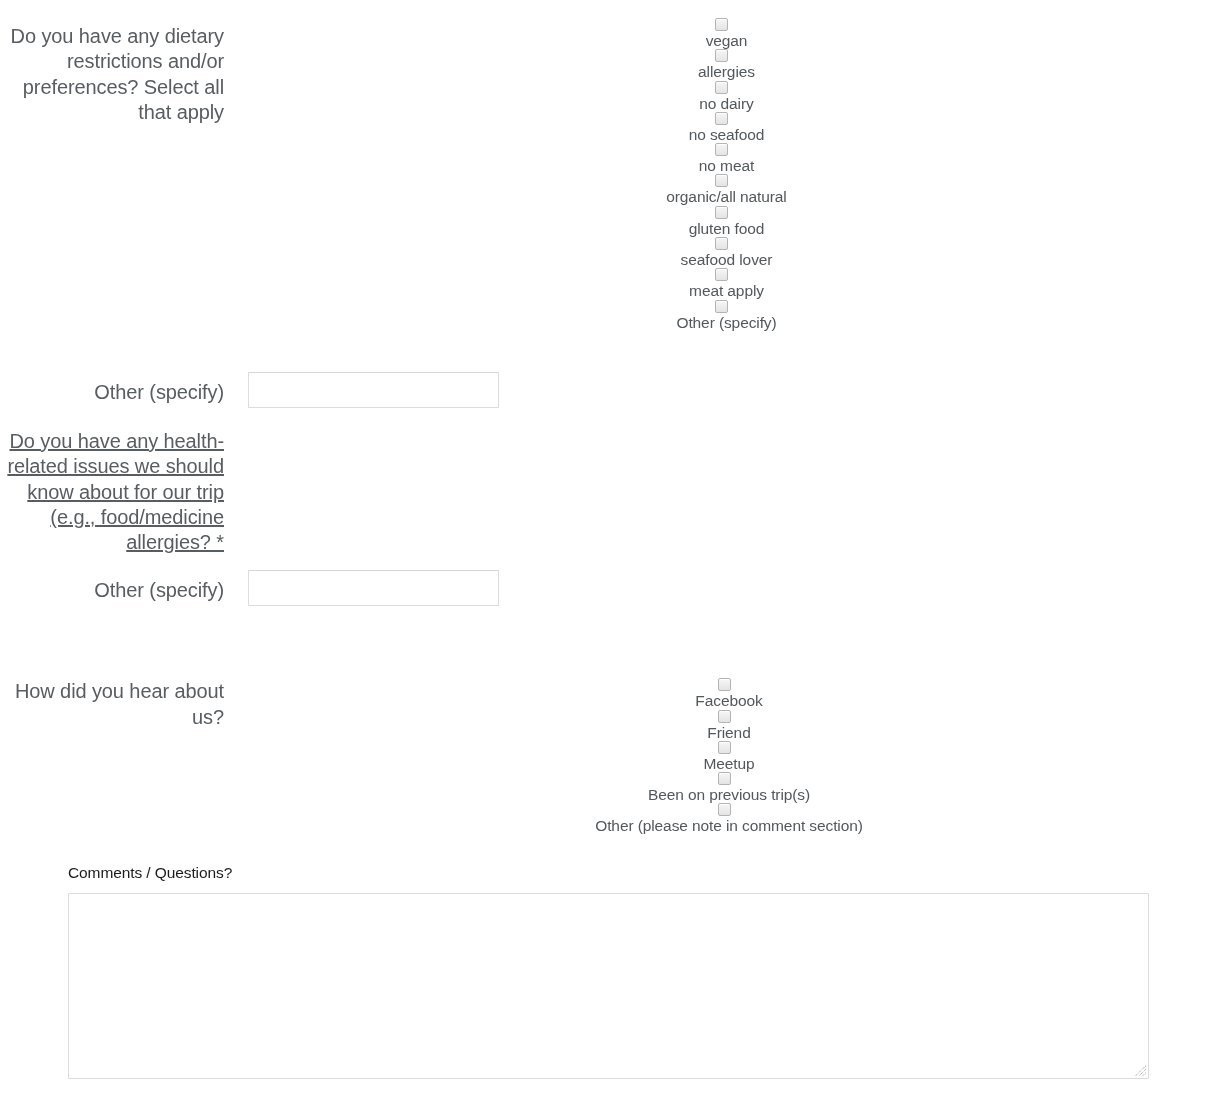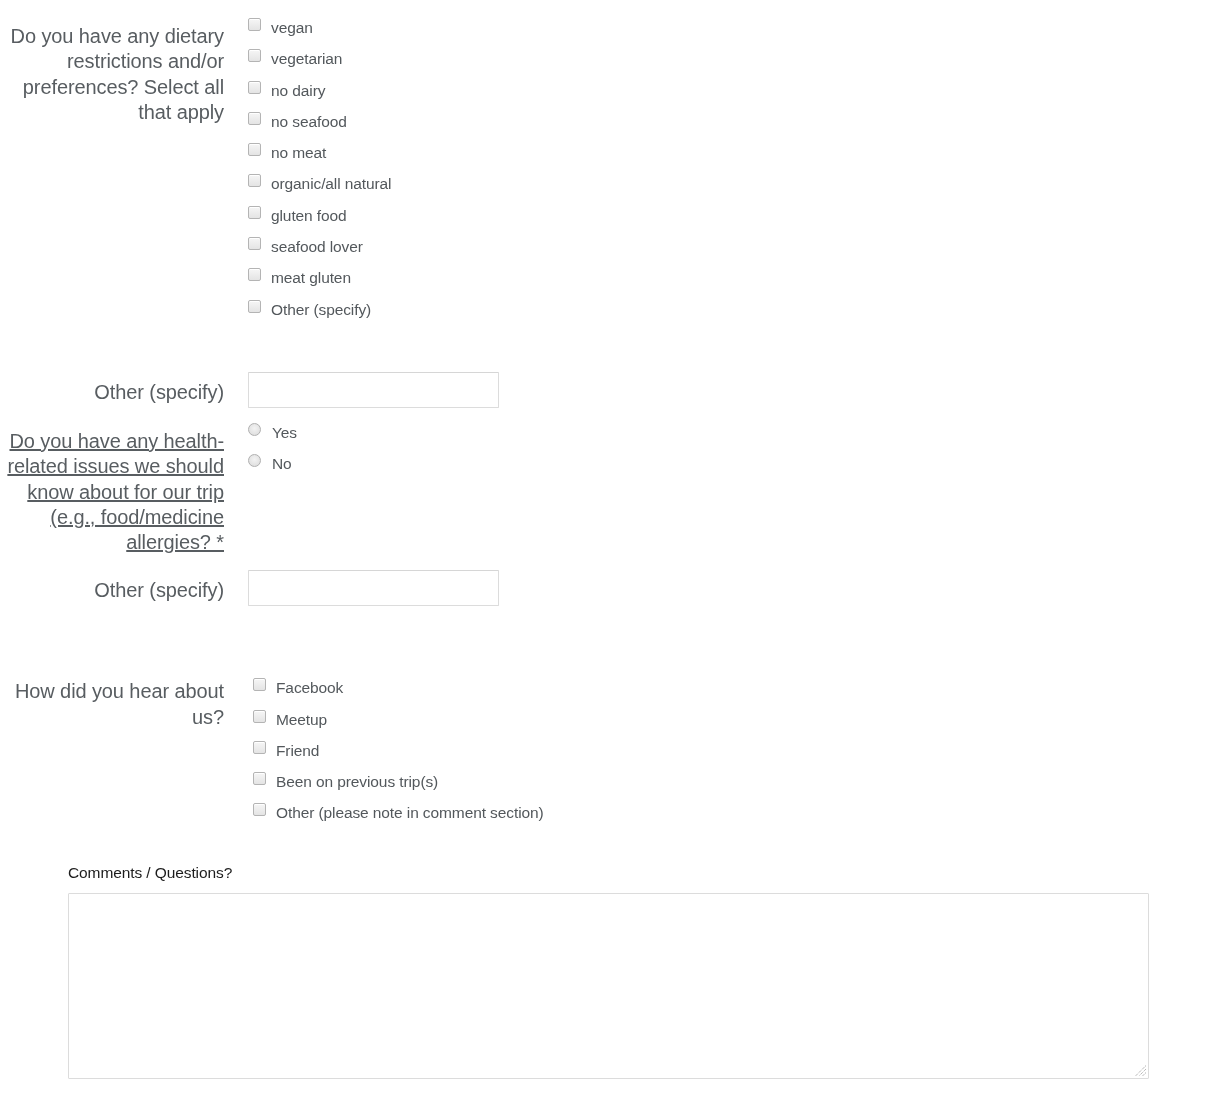--- a/index.html
+++ b/index.html
@@ -57,7 +57,9 @@
   }
   .choice-item {
     display: flex;
+    align-items: center;
     height: 31.3px;
+    flex-direction: column;
   }
   .choice-item.tight {
     height: 31.2px;

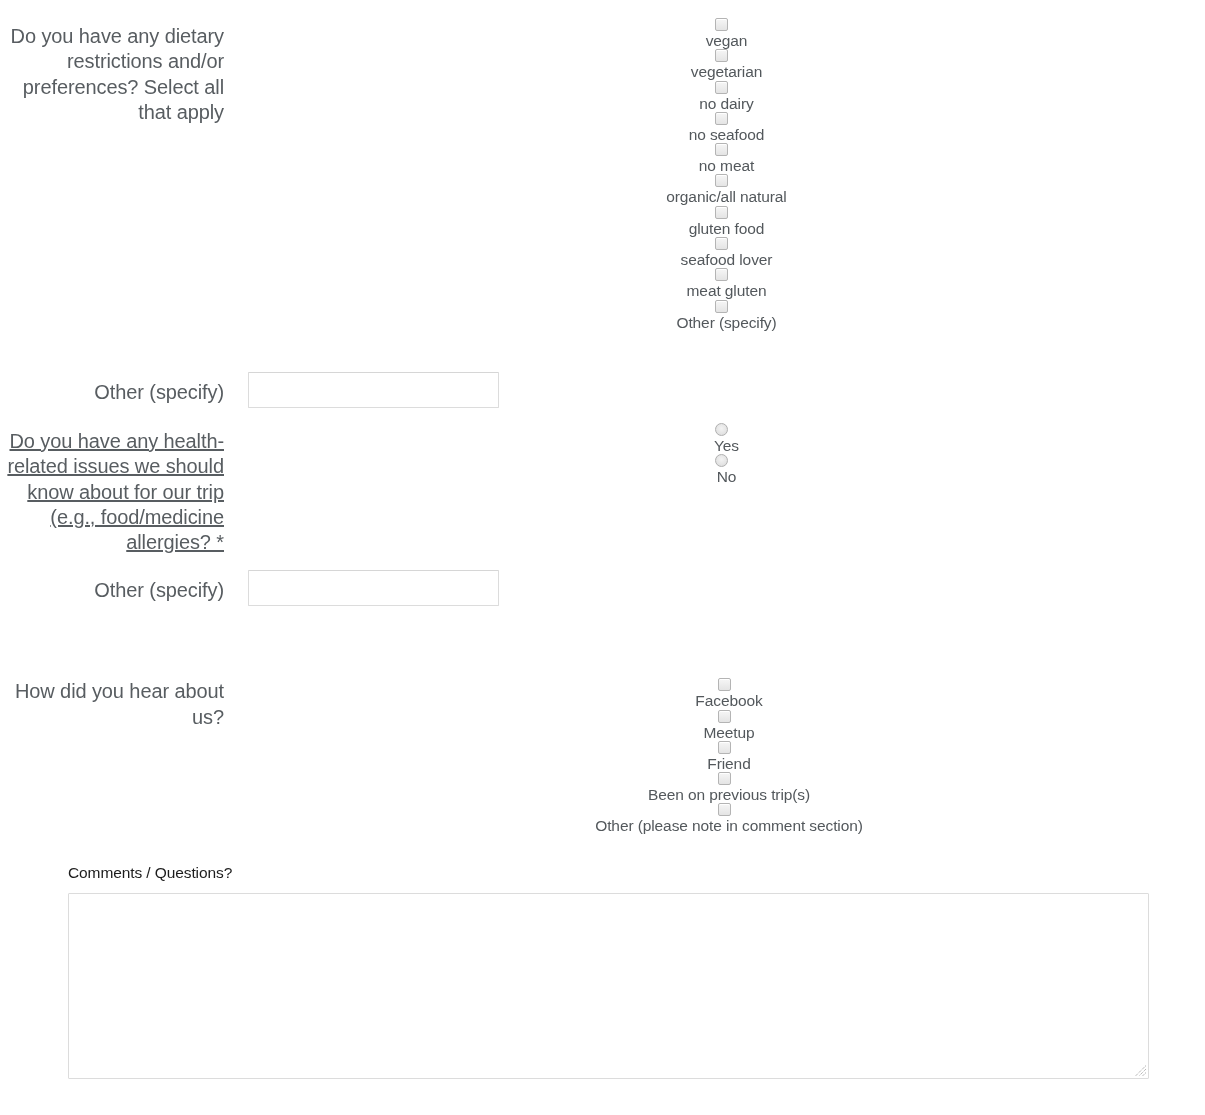--- a/index.html
+++ b/index.html
@@ -192,7 +192,7 @@
 
         <li class="choice-item">
           <span class="cb-box"></span>
-          <span class="choice-label">vegetarian</span>
+          <span class="choice-label">allergies</span>
         </li>
 
         <li class="choice-item">

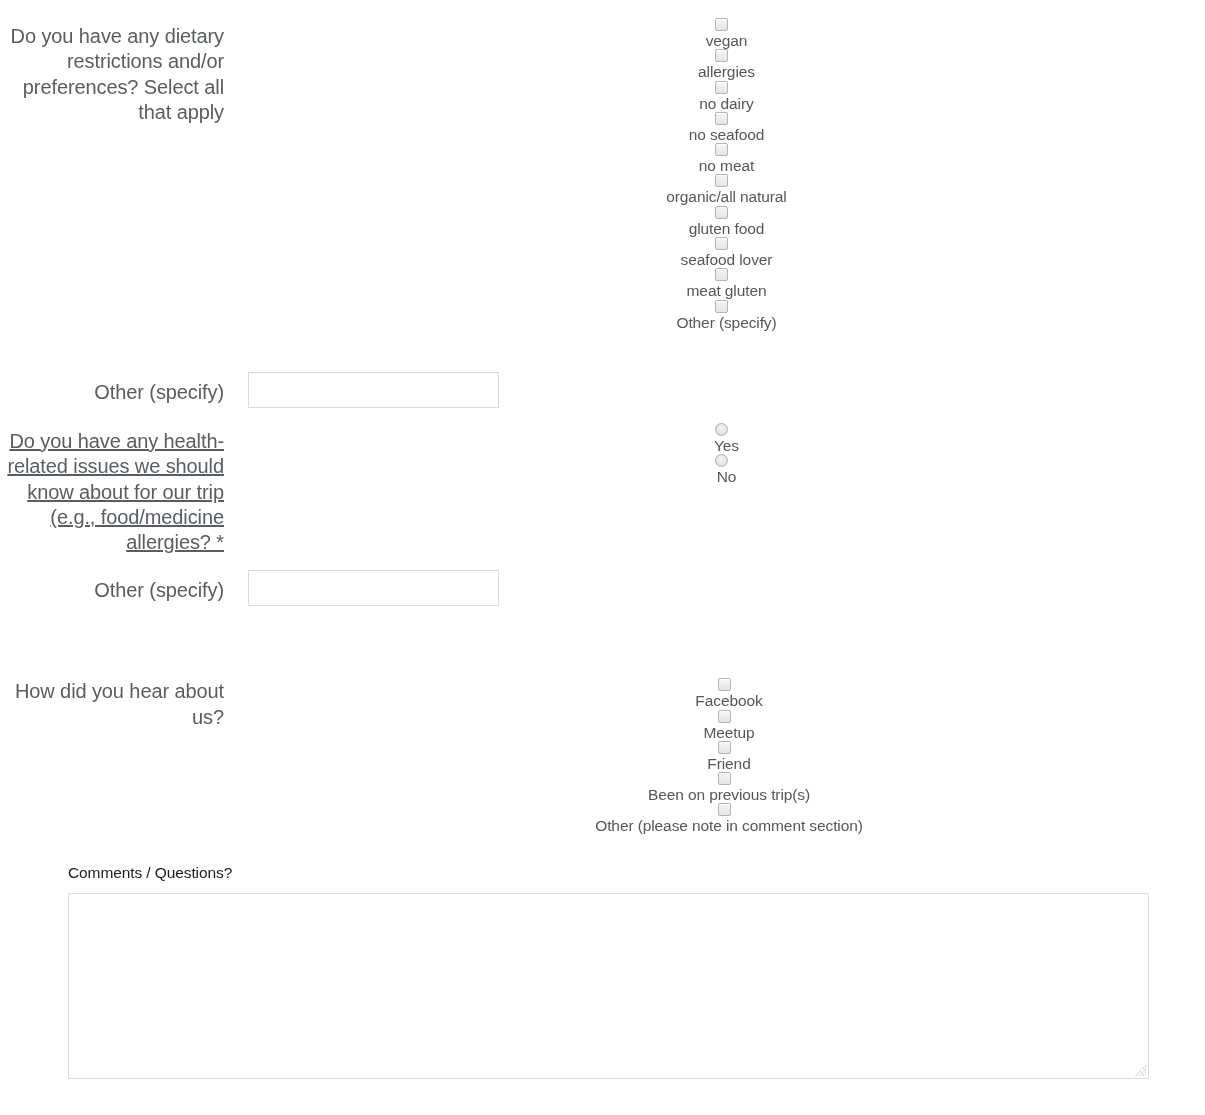--- a/index.html
+++ b/index.html
@@ -227,7 +227,7 @@
 
         <li class="choice-item">
           <span class="cb-box"></span>
-          <span class="choice-label">meat gluten</span>
+          <span class="choice-label">meat apply</span>
         </li>
 
         <li class="choice-item">

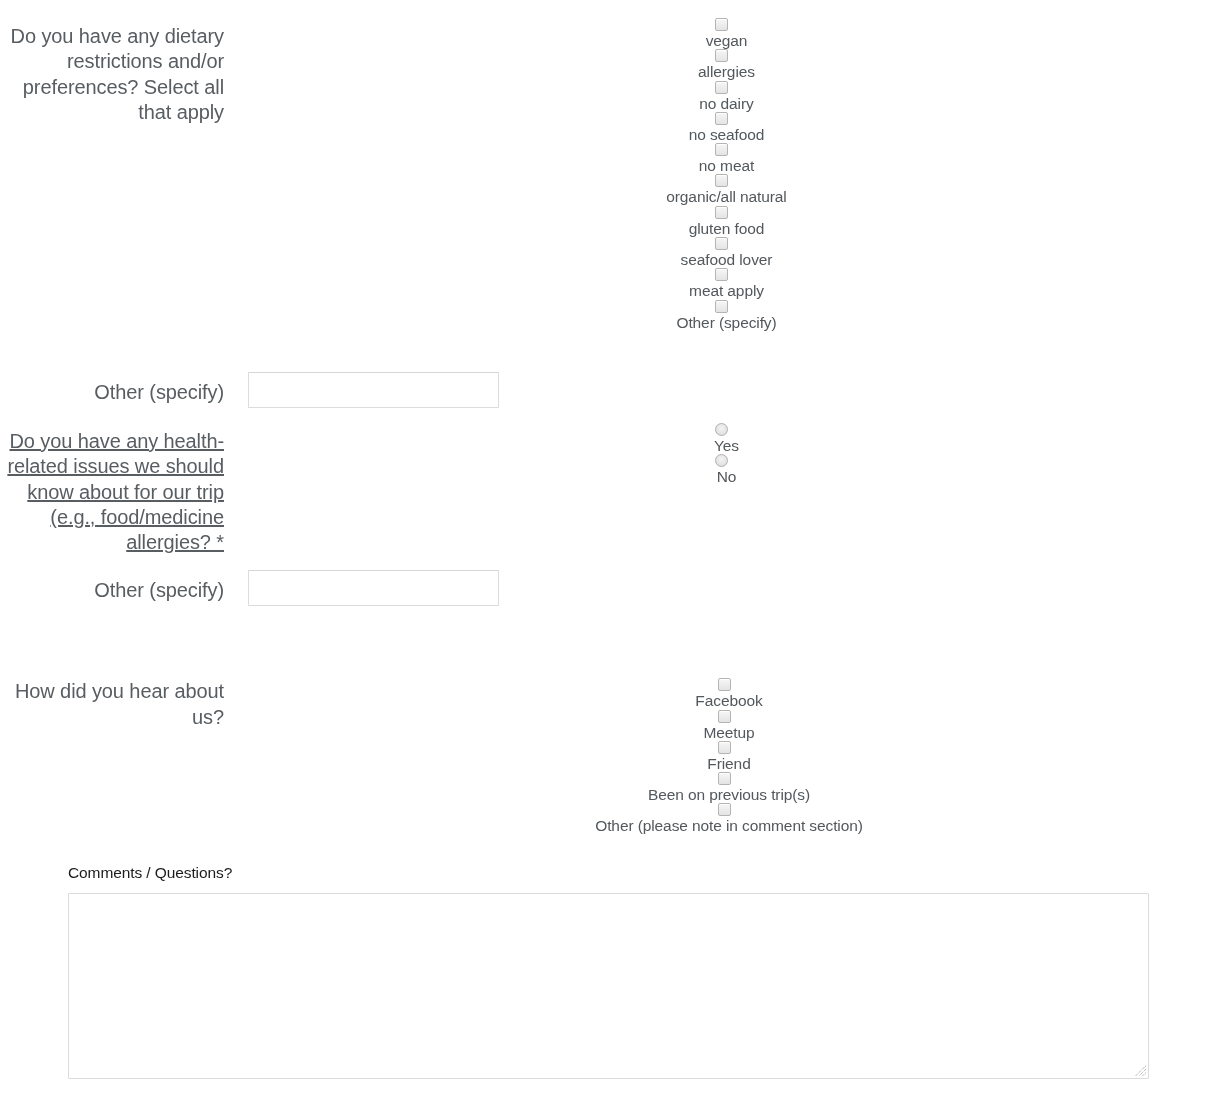--- a/index.html
+++ b/index.html
@@ -248,21 +248,6 @@
 
   <div class="field-row row-health">
     <div class="field-label">Do you have any health-related issues we should know about for our trip (e.g., food/medicine allergies? *</div>
-    <div class="field-col">
-      <ul class="choice-list">
-
-        <li class="choice-item">
-          <span class="rb-box"></span>
-          <span class="choice-label">Yes</span>
-        </li>
-
-        <li class="choice-item">
-          <span class="rb-box"></span>
-          <span class="choice-label">No</span>
-        </li>
-
-      </ul>
-    </div>
   </div>
 
   <div class="field-row row-other2">

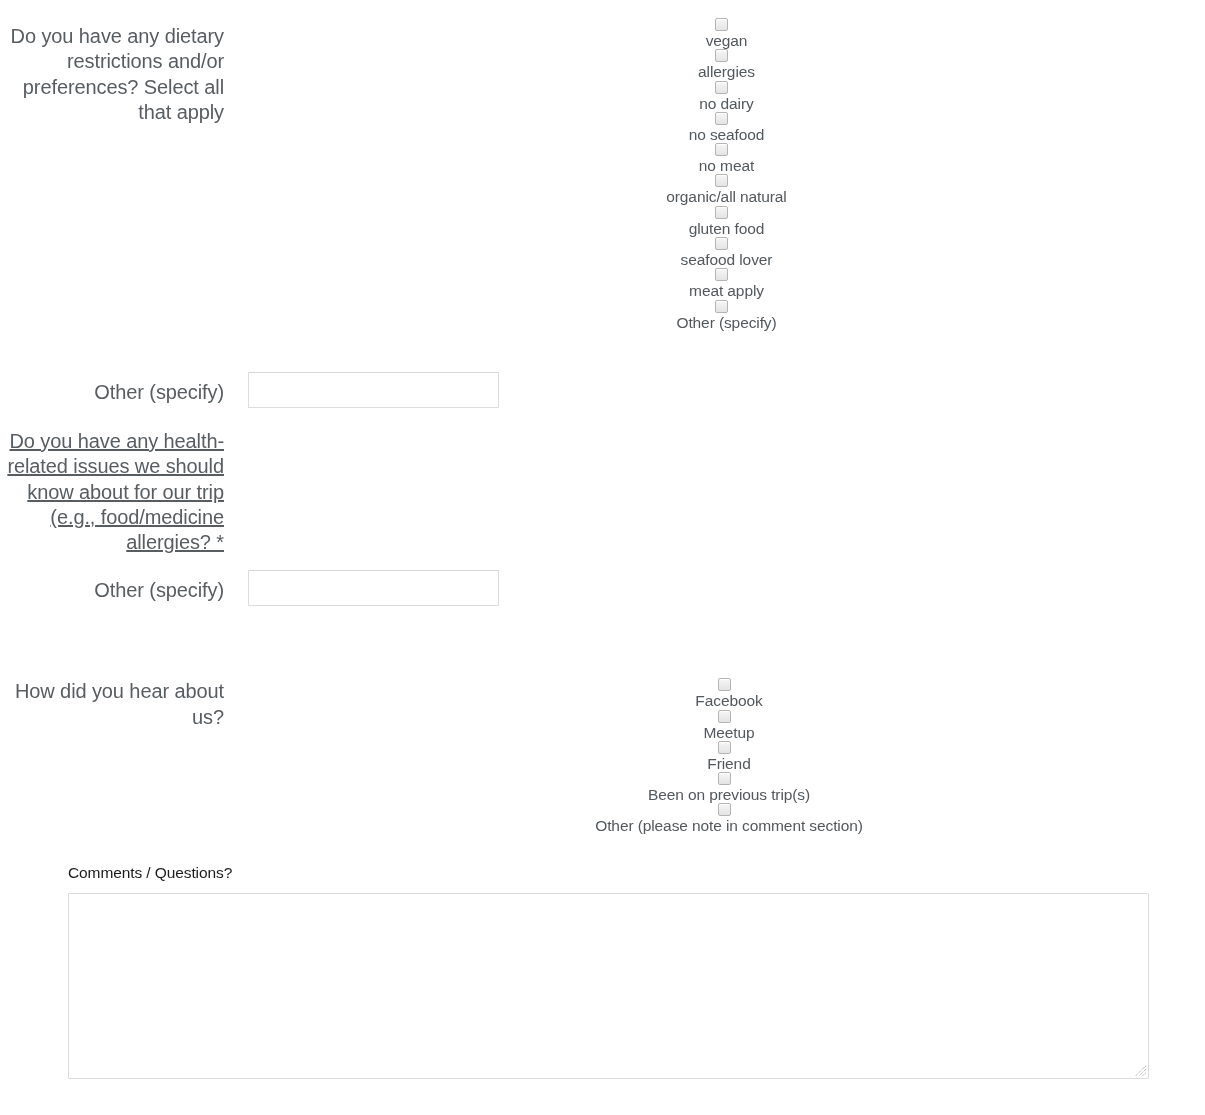--- a/index.html
+++ b/index.html
@@ -269,12 +269,12 @@
 
         <li class="choice-item tight">
           <span class="cb-box"></span>
+          <span class="choice-label">Friend</span>
+        </li>
+
+        <li class="choice-item tight">
+          <span class="cb-box"></span>
           <span class="choice-label">Meetup</span>
-        </li>
-
-        <li class="choice-item tight">
-          <span class="cb-box"></span>
-          <span class="choice-label">Friend</span>
         </li>
 
         <li class="choice-item tight">

